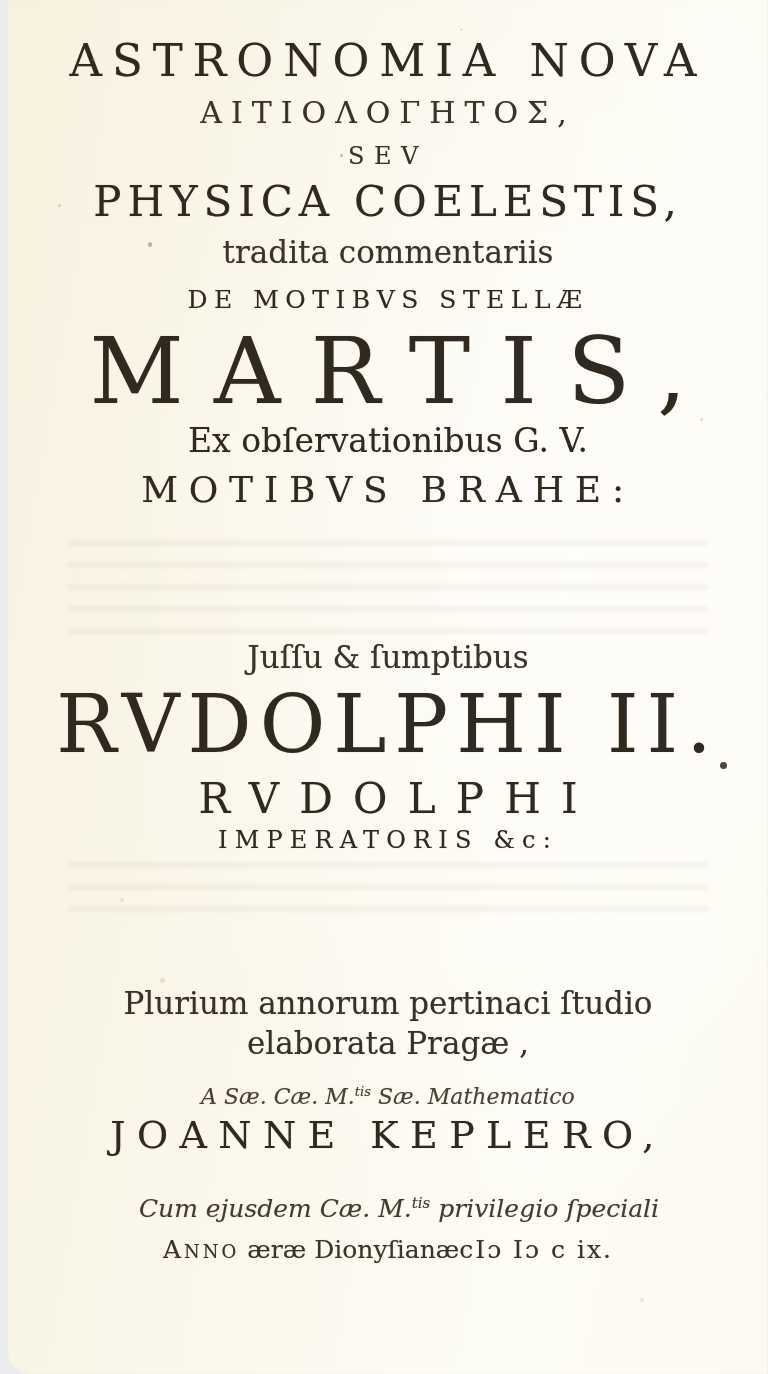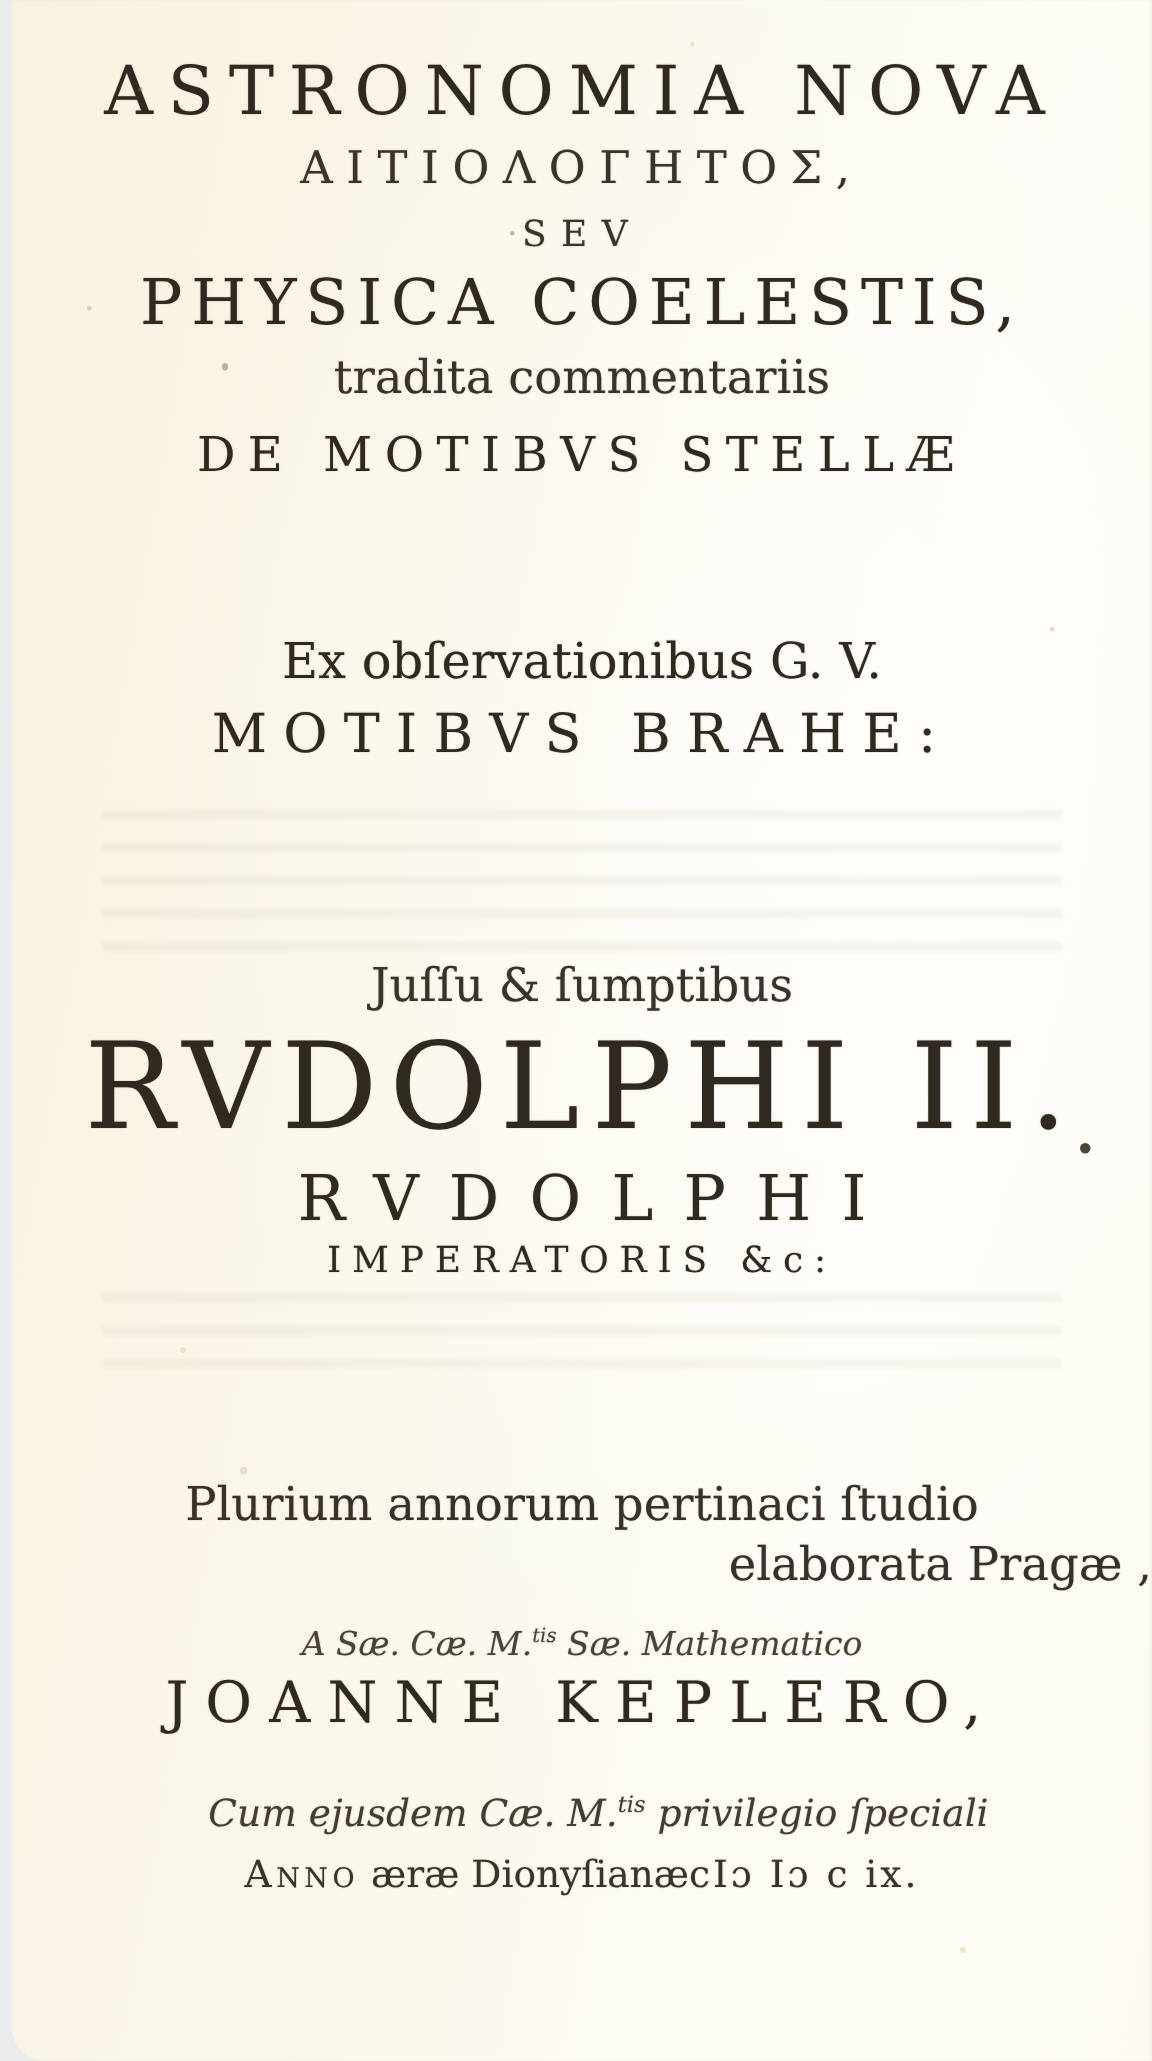--- a/index.html
+++ b/index.html
@@ -29,7 +29,7 @@
   .l-sev{top:144px;font-size:24px;letter-spacing:.40em;color:#3a332a;}
   .l-physica{top:181px;font-size:42px;letter-spacing:.14em;}
   .l-tradita{top:237px;font-size:31px;color:#3a332a;}
-  .l-motibvs{top:287px;font-size:32px;letter-spacing:.26em;}
+  .l-motibvs{top:287px;font-size:25px;letter-spacing:.26em;}
   .l-martis{top:326px;font-size:92px;letter-spacing:.33em;text-indent:.33em;}
   .l-exobs{top:424px;font-size:33px;}
   .l-tychonis{top:472px;font-size:36px;letter-spacing:.30em;}

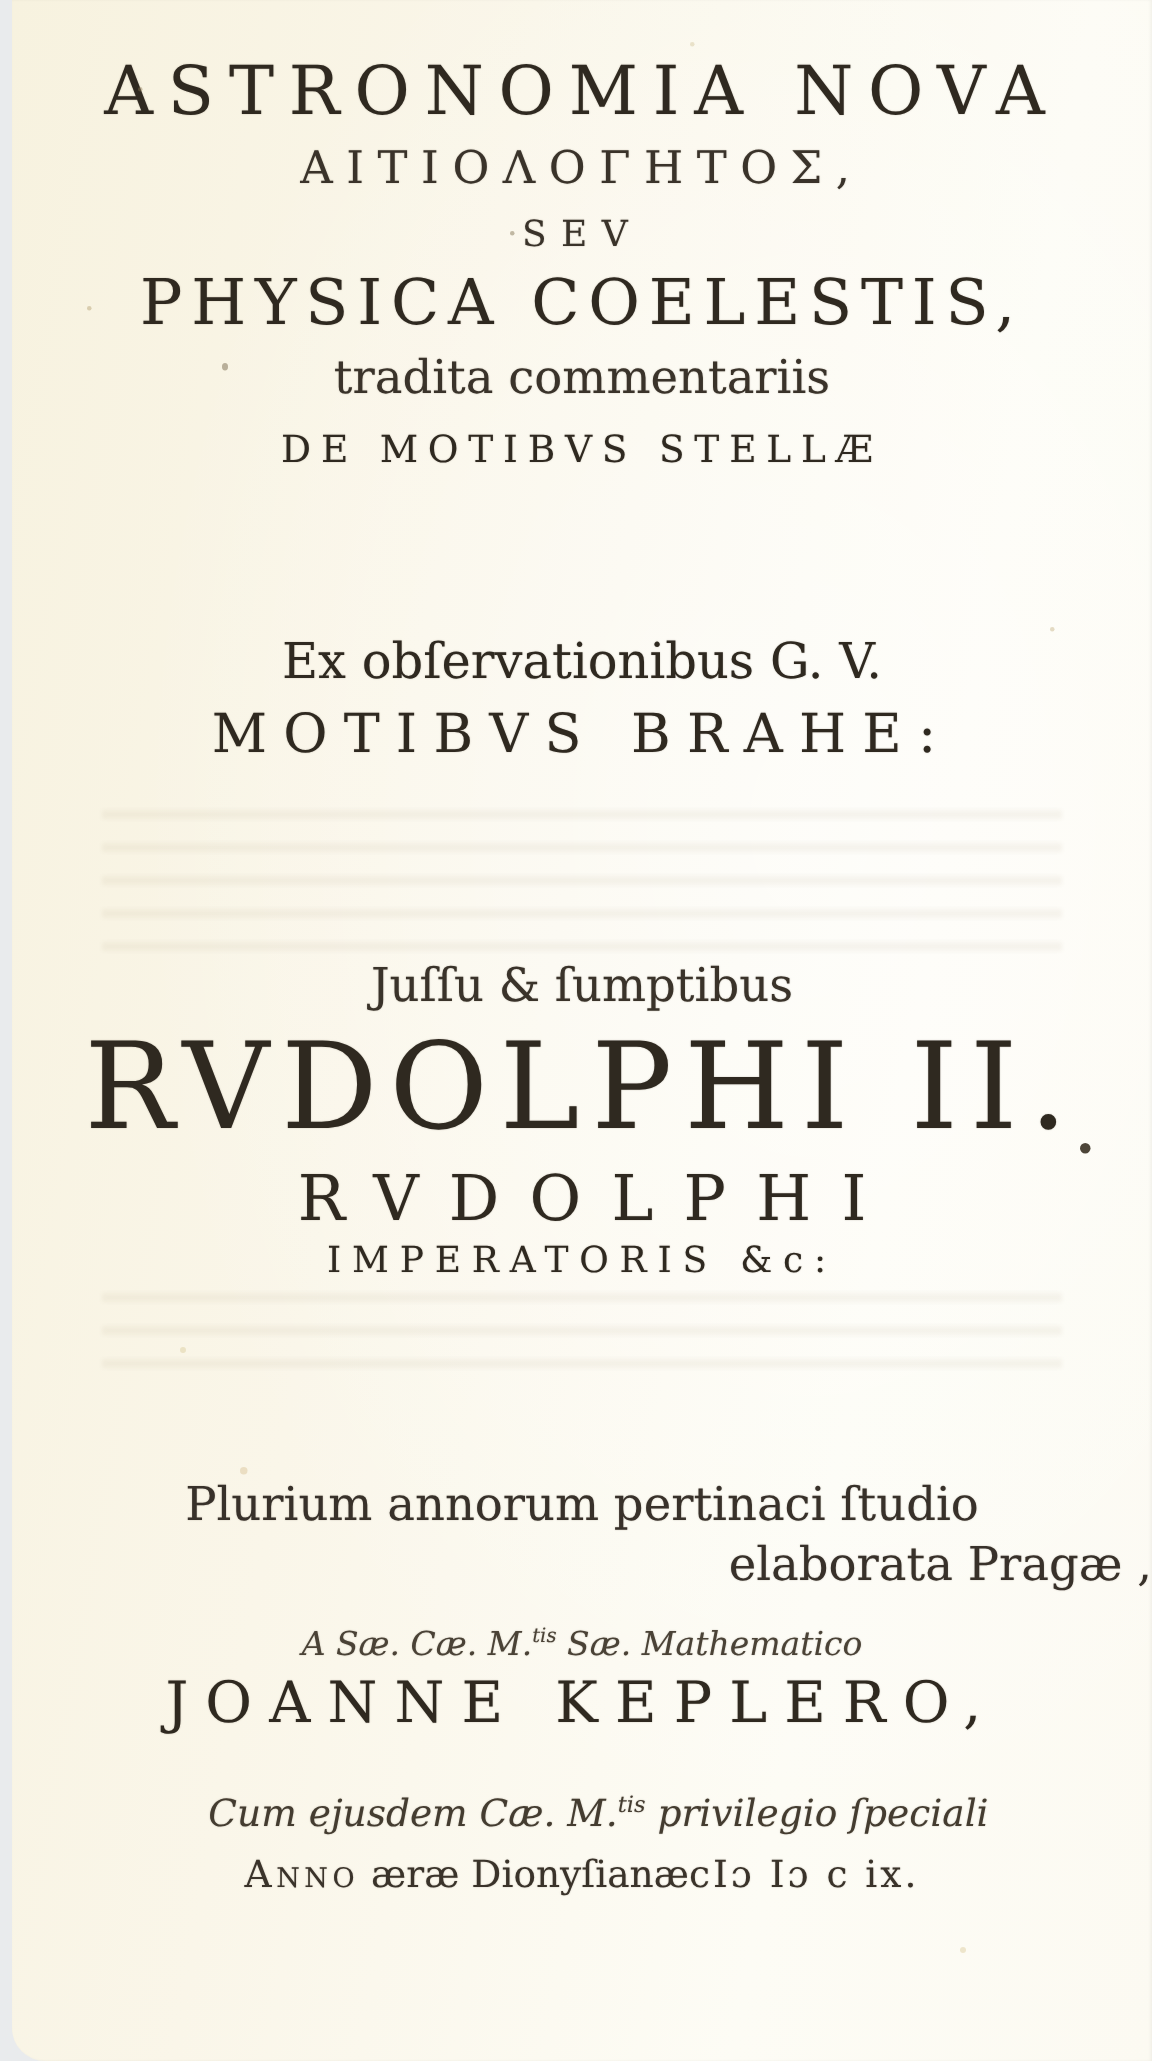--- a/index.html
+++ b/index.html
@@ -83,6 +83,7 @@
   <div class="line l-physica">PHYSICA COELESTIS,</div>
   <div class="line l-tradita">tradita commentariis</div>
   <div class="line l-motibvs">DE MOTIBVS STELLÆ</div>
+  <div class="line l-martis">MARTIS,</div>
   <div class="line l-exobs">Ex obſervationibus G. V.</div>
   <div class="line l-tychonis">MOTIBVS BRAHE:</div>
 

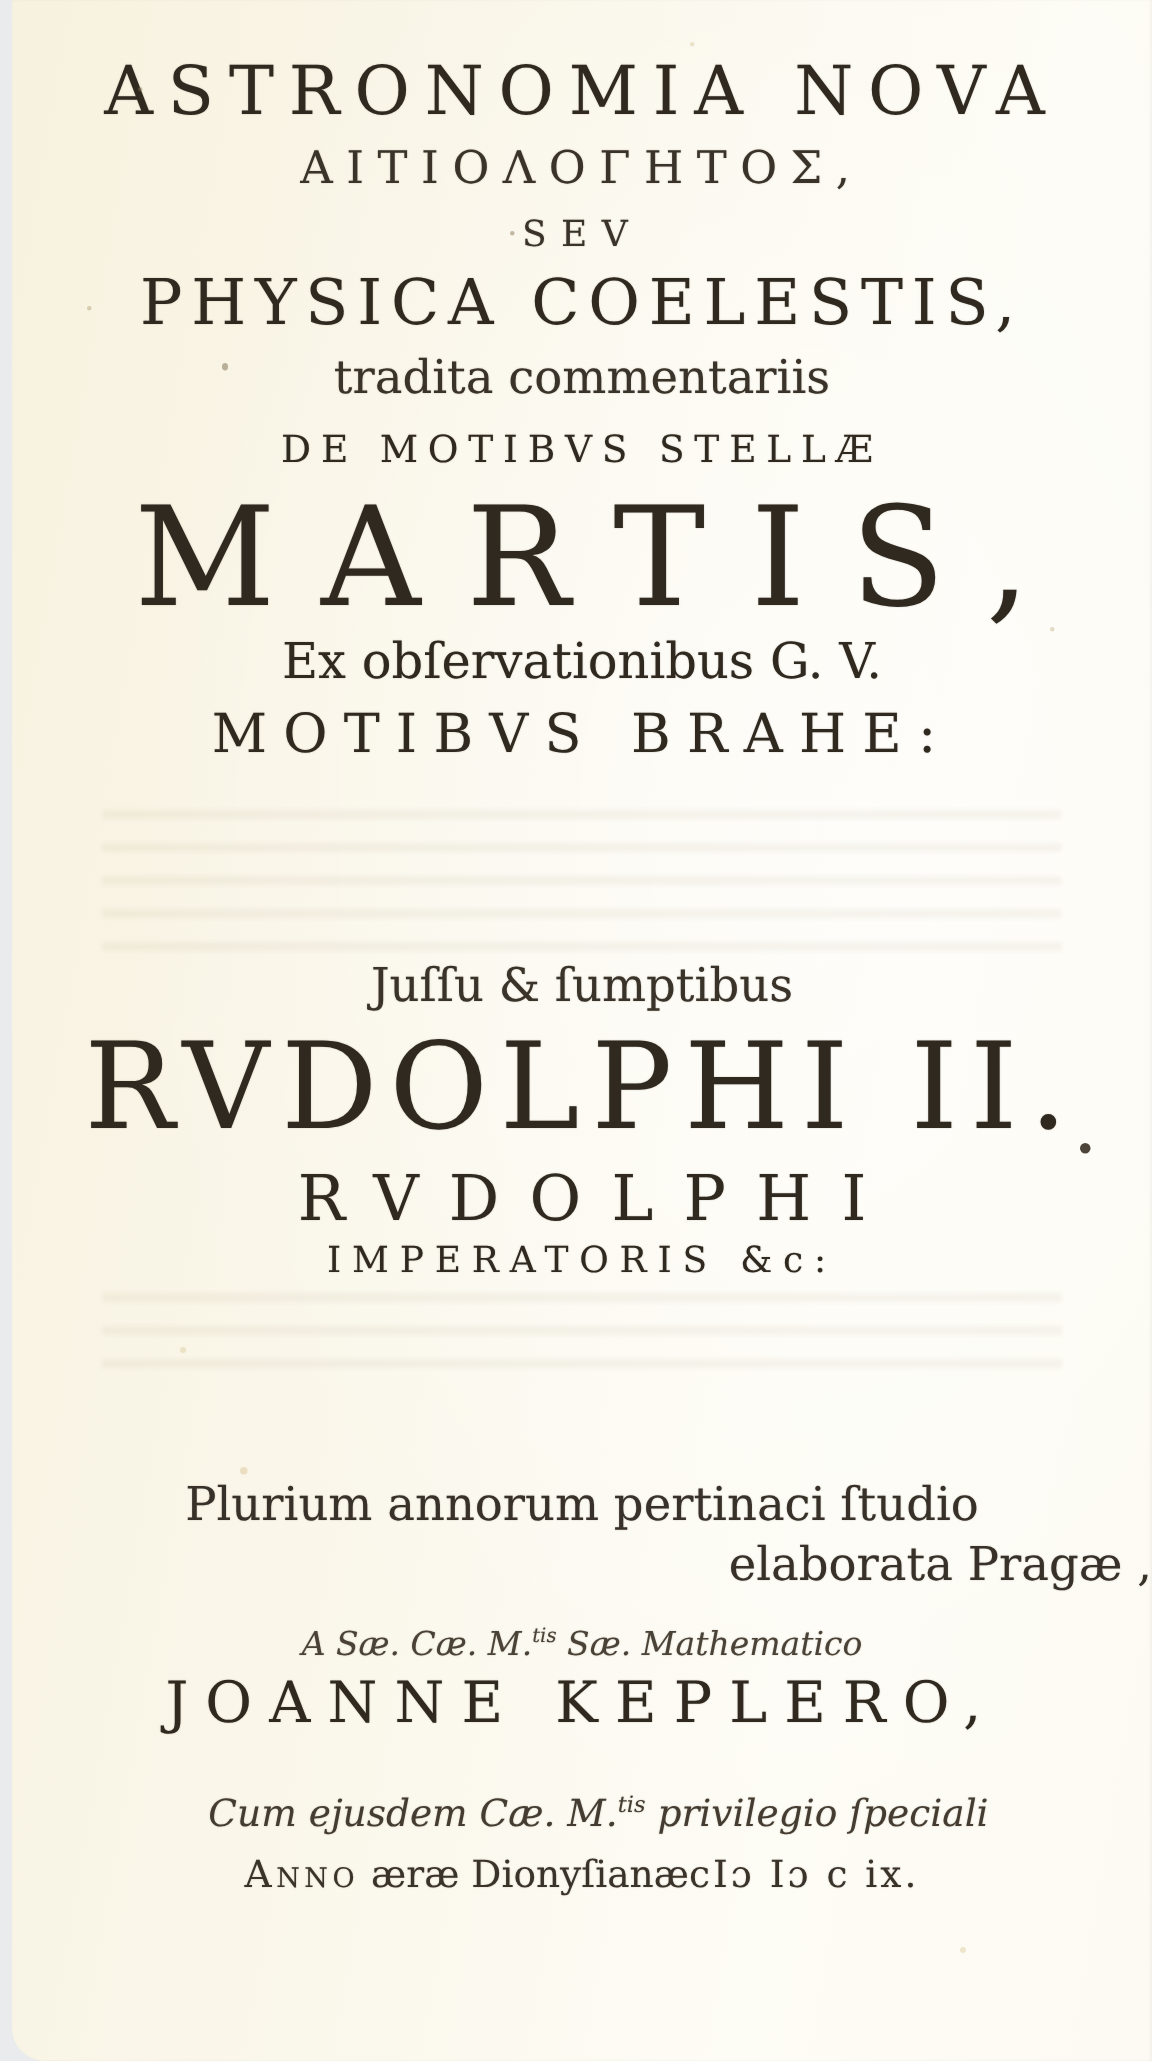--- a/index.html
+++ b/index.html
@@ -40,7 +40,7 @@
   .l-imperatoris{top:828px;font-size:24px;letter-spacing:.30em;}
   
   .l-plurium{top:988px;font-size:31px;color:#38312a;}
-  .l-elaborata{top:1028px;font-size:31px;color:#38312a;text-align:right;}
+  .l-elaborata{top:1028px;font-size:31px;color:#38312a;}
   .l-credit{top:1086px;font-size:22px;font-style:italic;color:#4a4236;}
   .l-joanne{top:1116px;font-size:38px;letter-spacing:.30em;}
   

